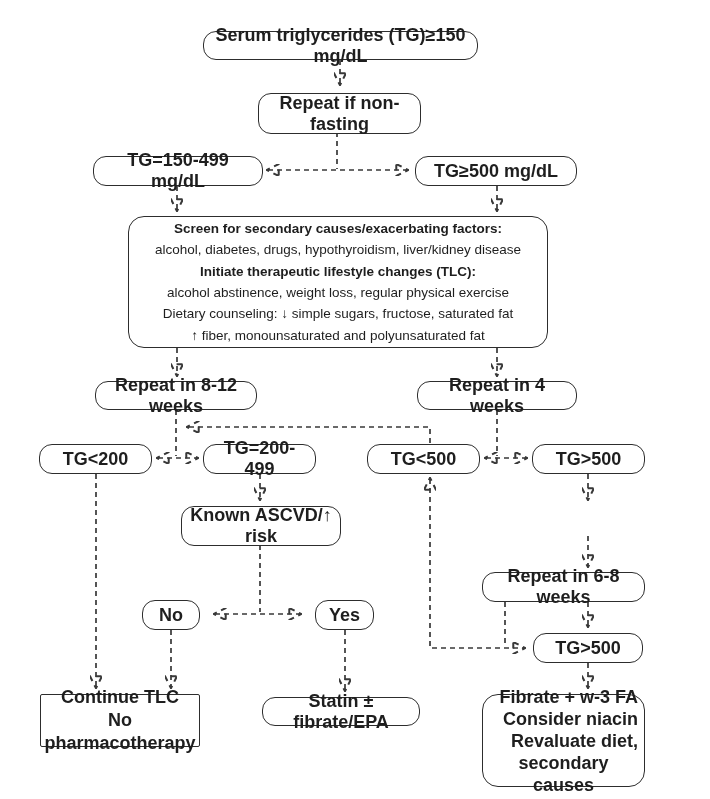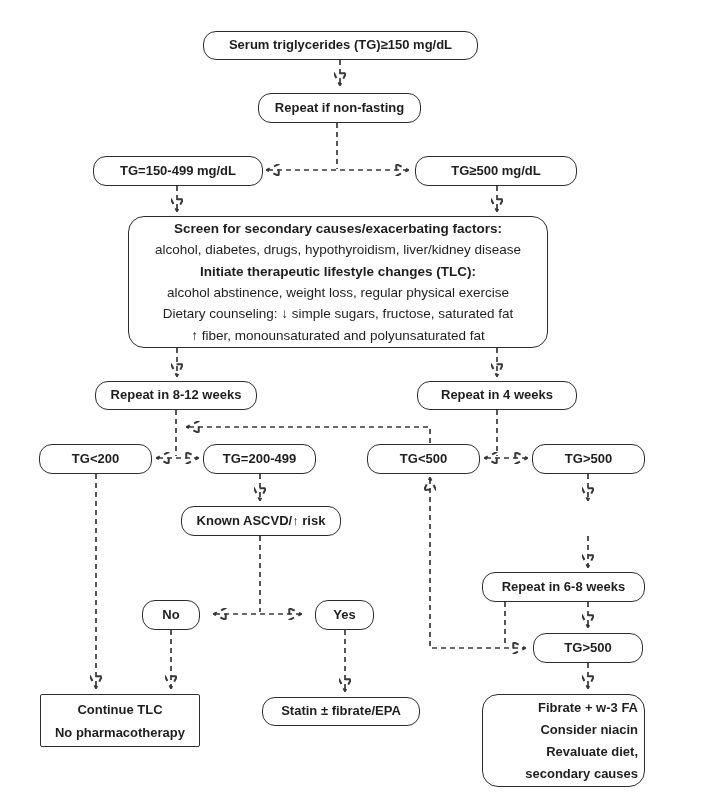--- a/index.html
+++ b/index.html
@@ -9,7 +9,7 @@
   .edges path{fill:none;stroke:#383838;stroke-width:1.7;stroke-dasharray:5 4;}
   .node{position:absolute;box-sizing:border-box;background:#ffffff;border:1.7px solid #2d2d2d;
         border-radius:13px;display:flex;flex-direction:column;align-items:center;justify-content:center;
-        text-align:center;font-size:13px;font-weight:600;color:#1e1e1e;line-height:1.15;padding:2px 6px;}
+        text-align:center;font-size:18px;font-weight:600;color:#1e1e1e;line-height:1.15;padding:2px 6px;}
   .node span{display:block;}
   .screen{border-radius:16px;font-weight:400;font-size:13.5px;padding:4px 8px;}
   .screen span{line-height:21.4px;}

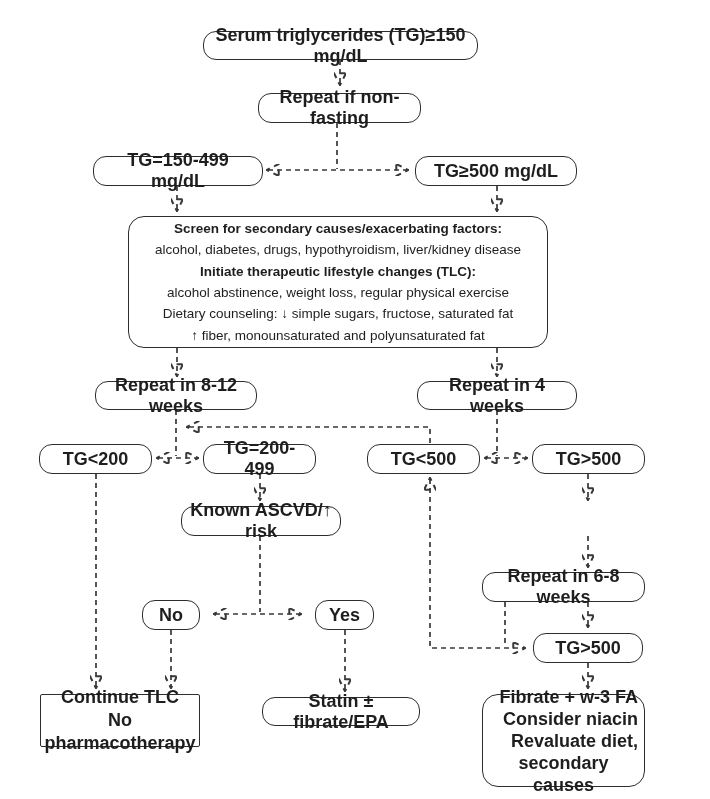--- a/index.html
+++ b/index.html
@@ -60,7 +60,7 @@
     <span>Serum triglycerides (TG)≥150 mg/dL</span>
   </div>
 
-  <div class="node" style="left:258px;top:93px;width:163px;height:30px">
+  <div class="node" style="left:258px;top:93px;width:163px;height:41px">
     <span>Repeat if non-fasting</span>
   </div>
 

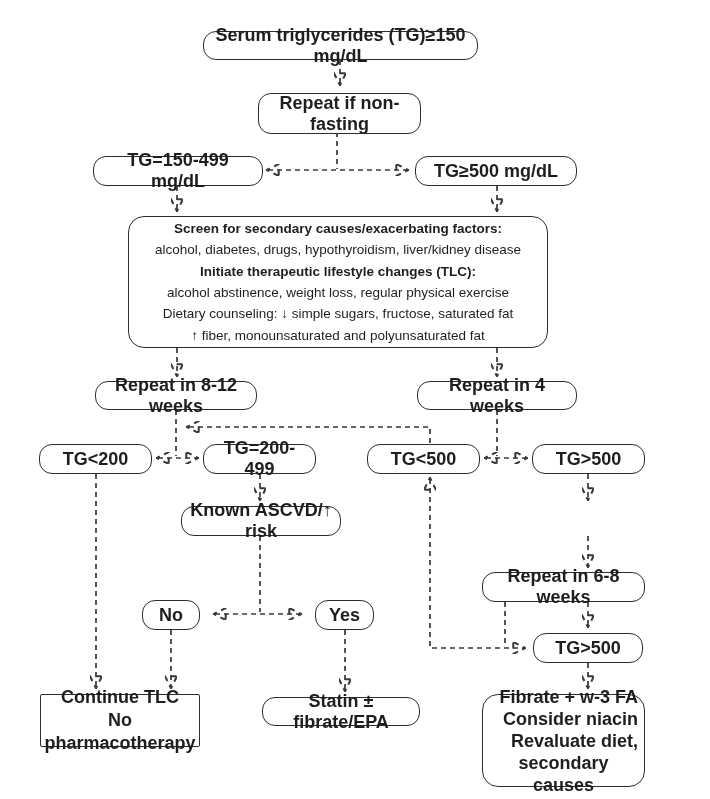--- a/index.html
+++ b/index.html
@@ -105,7 +105,7 @@
     <span>TG&gt;500</span>
   </div>
 
-  <div class="node" style="left:181px;top:506px;width:160px;height:30px">
+  <div class="node" style="left:181px;top:506px;width:160px;height:40px">
     <span>Known ASCVD/↑ risk</span>
   </div>
 

